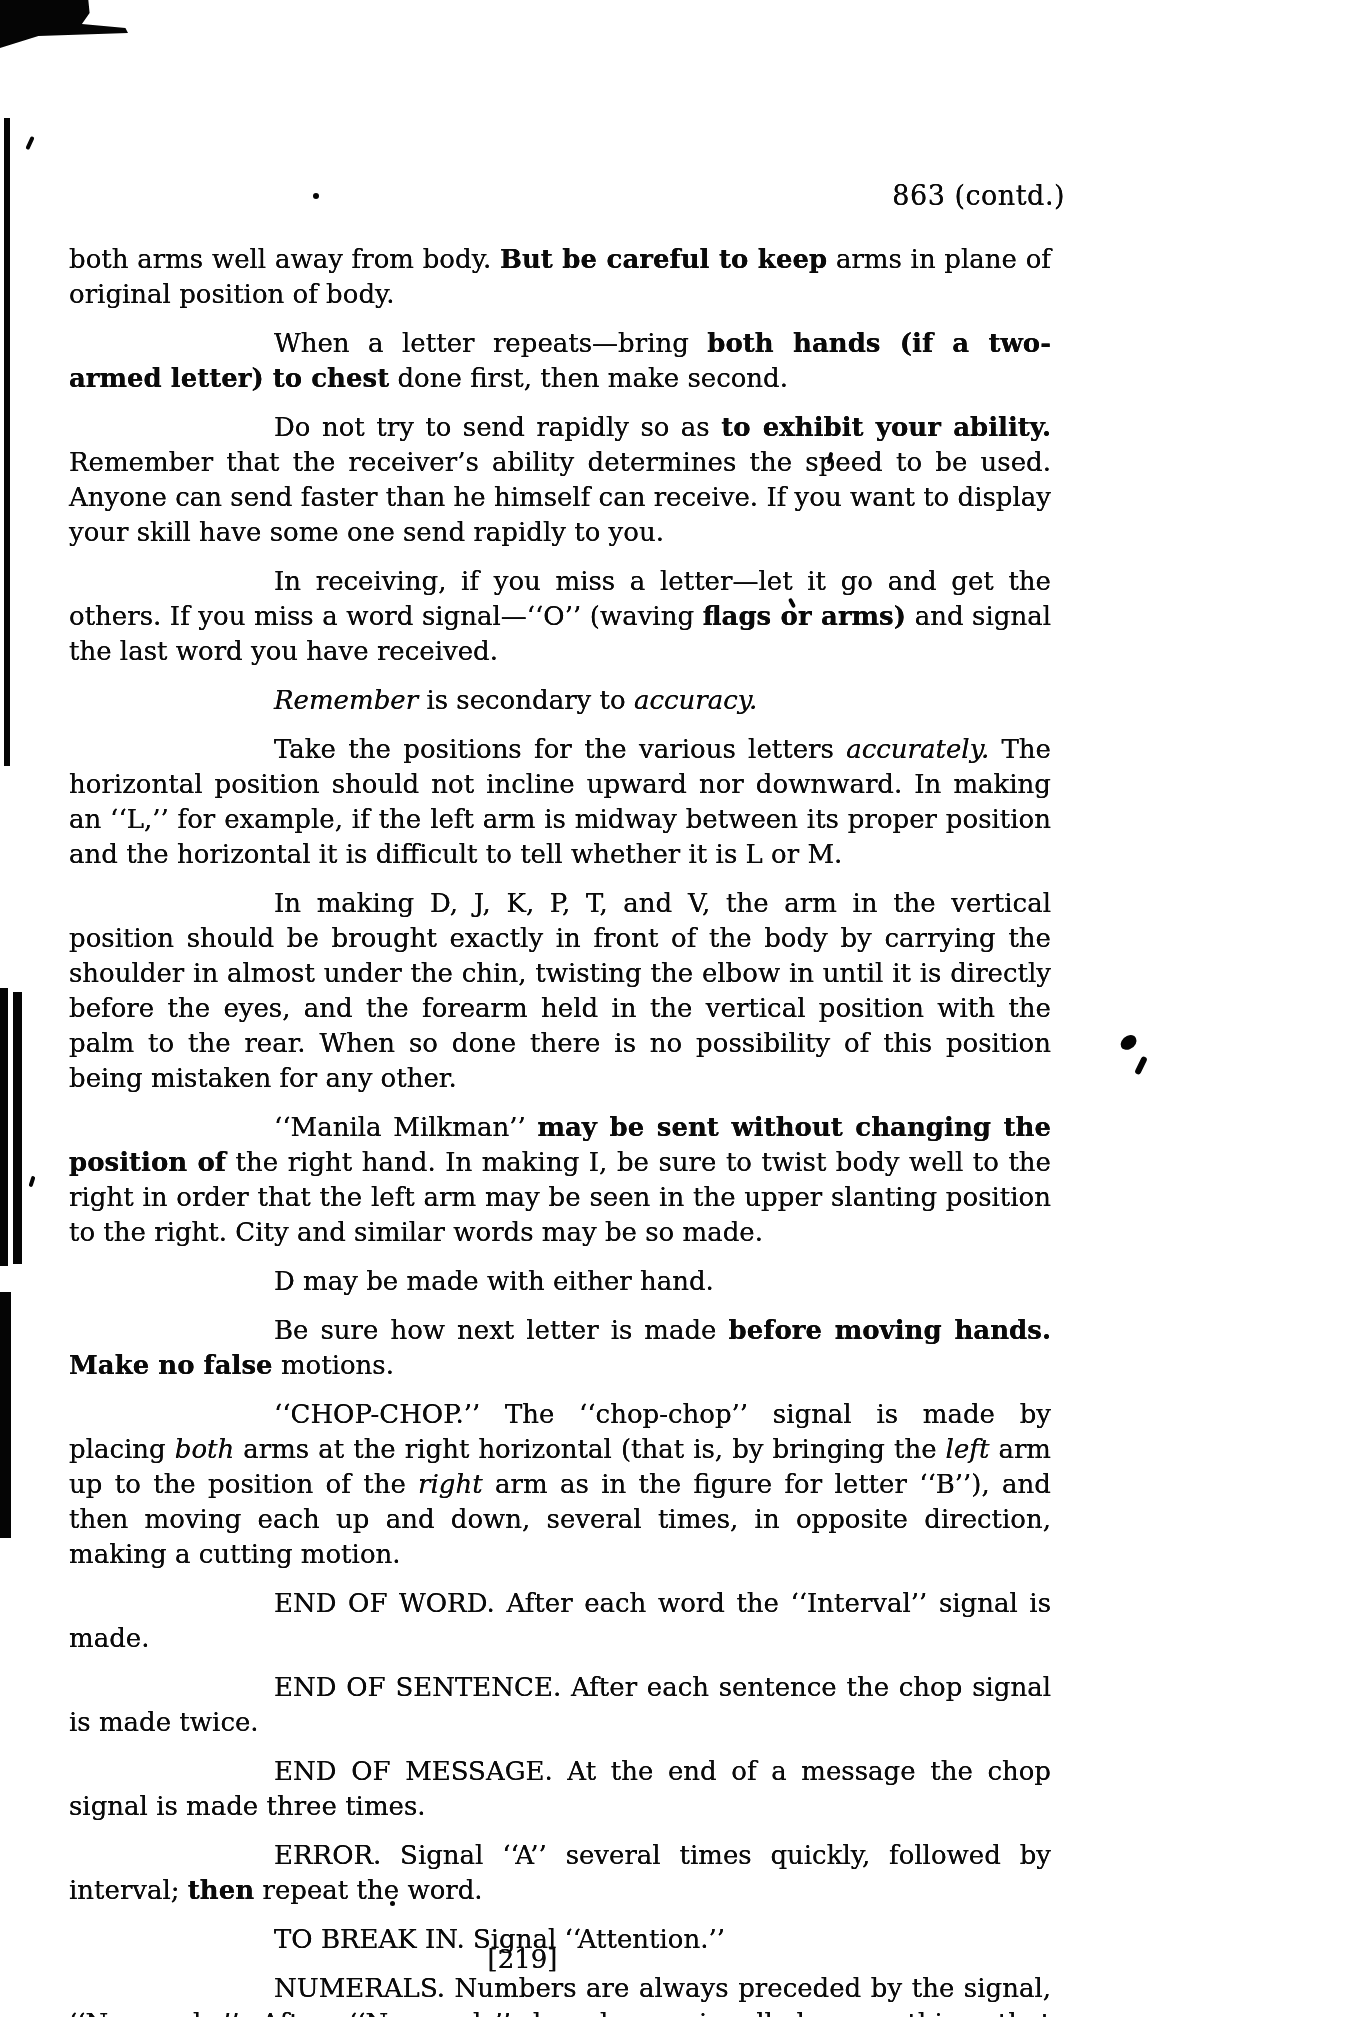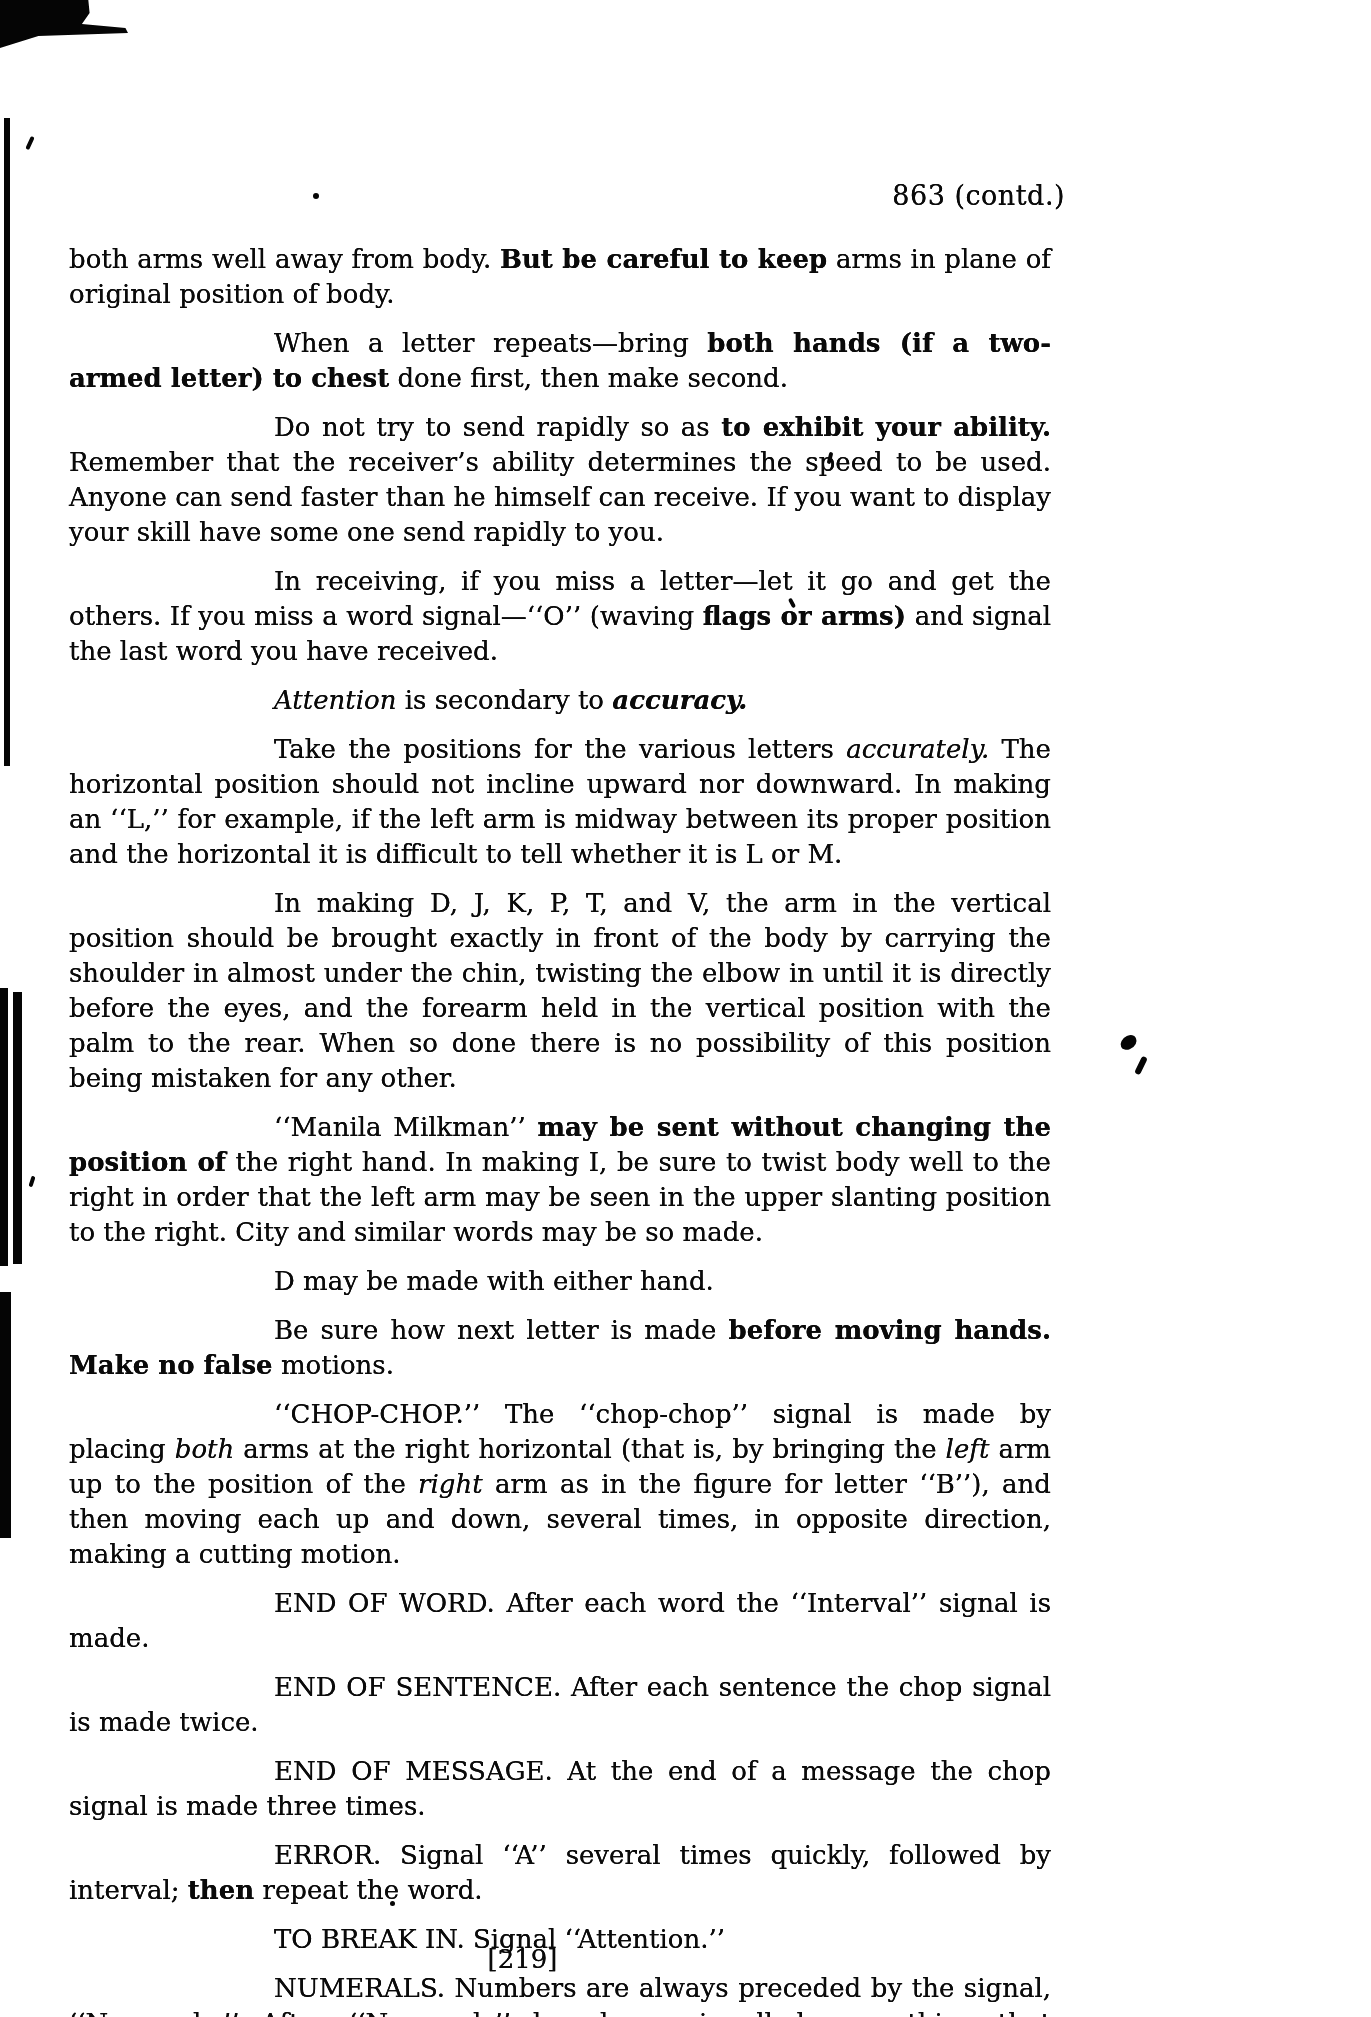--- a/index.html
+++ b/index.html
@@ -99,7 +99,7 @@
       <p class="para indent"><span class="seg">When a letter repeats—bring </span><span class="seg b">both hands (if a two-armed letter) to chest</span><span class="seg"> done first, then make second.</span></p>
       <p class="para indent"><span class="seg">Do not try to send rapidly so as </span><span class="seg b">to exhibit your ability.</span><span class="seg">  Remember that the receiver’s ability determines the speed to be used.  Anyone can send faster than he himself can receive.  If you want to display your skill have some one send rapidly to you.</span></p>
       <p class="para indent"><span class="seg">In receiving, if you miss a letter—let it go and get the others.  If you miss a word signal—‘‘O’’ (waving </span><span class="seg b">flags or arms)</span><span class="seg"> and signal the last word you have received.</span></p>
-      <p class="para indent"><span class="seg i">Attention</span><span class="seg"> is secondary to </span><span class="seg bi">accuracy.</span></p>
+      <p class="para indent"><span class="seg i">Remember</span><span class="seg"> is secondary to </span><span class="seg bi">accuracy.</span></p>
       <p class="para indent"><span class="seg">Take the positions for the various letters </span><span class="seg i">accurately.</span><span class="seg">  The horizontal position should not incline upward nor downward.  In making an ‘‘L,’’ for example, if the left arm is midway between its proper position and the horizontal it is difficult to tell whether it is L or M.</span></p>
       <p class="para indent"><span class="seg">In making D, J, K, P, T, and V, the arm in the vertical position should be brought exactly in front of the body by carrying the shoulder in almost under the chin, twisting the elbow in until it is directly before the eyes, and the forearm held in the vertical position with the palm to the rear.  When so done there is no possibility of this position being mistaken for any other.</span></p>
       <p class="para indent"><span class="seg">‘‘Manila Milkman’’ </span><span class="seg b">may be sent without changing the position of</span><span class="seg"> the right hand.  In making I, be sure to twist body well to the right in order that the left arm may be seen in the upper slanting position to the right.  City and similar words may be so made.</span></p>

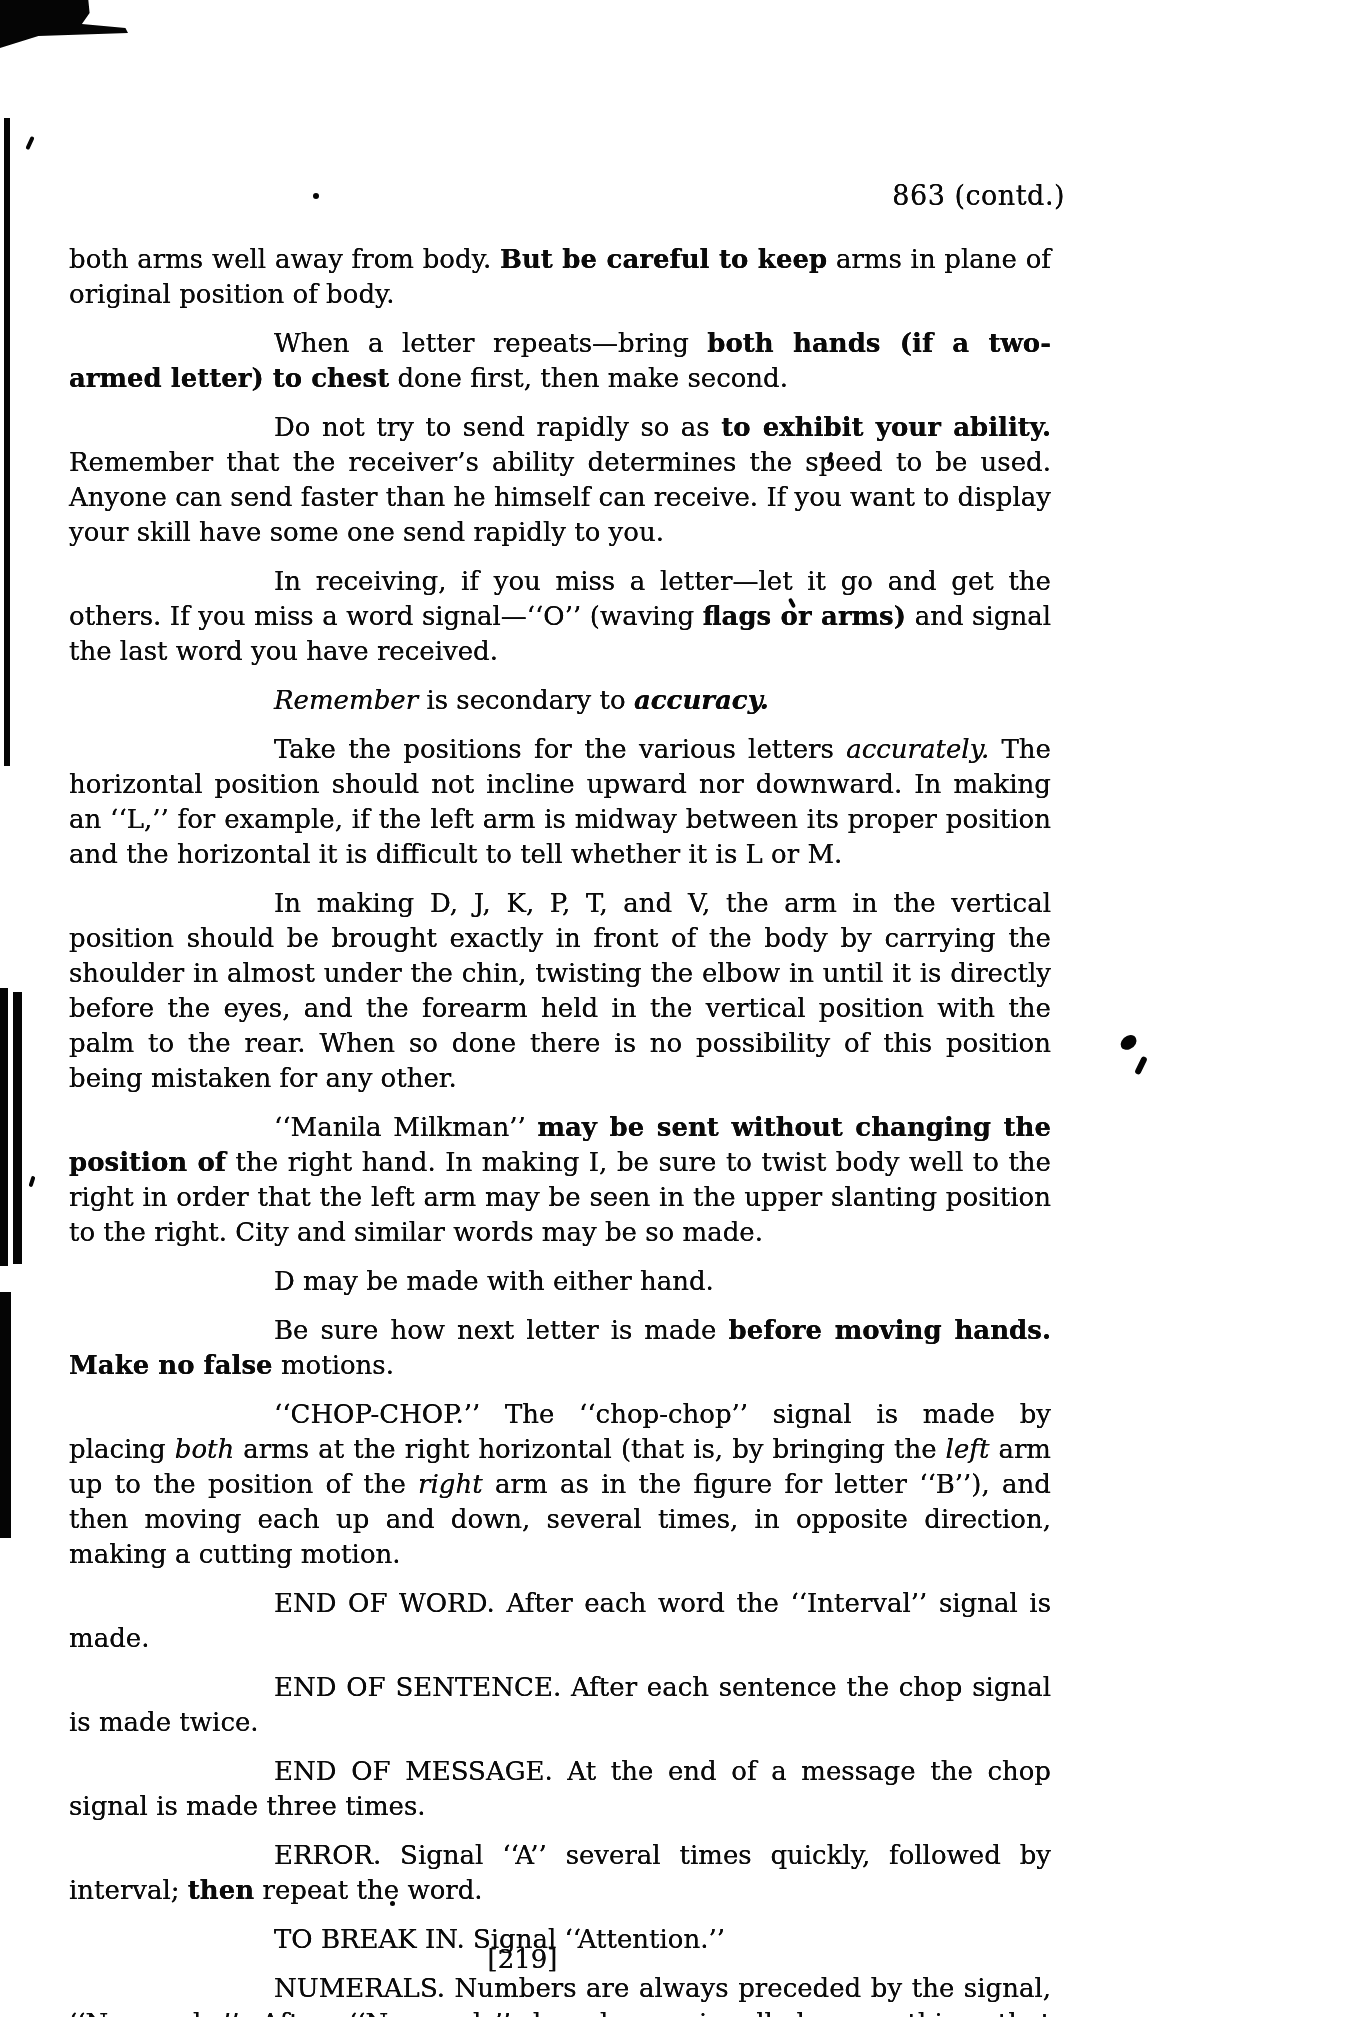--- a/index.html
+++ b/index.html
@@ -43,7 +43,7 @@
   .para.indent { text-indent: 205px; }
   .seg.b  { font-weight: bold; }
   .seg.i  { font-style: italic; }
-  .seg.bi { font-weight: bold; font-style: italic; }
+  .seg.bi { font-weight: normal; font-style: italic; }
   .page-footer {
     position: absolute;
     top: 1944px;

